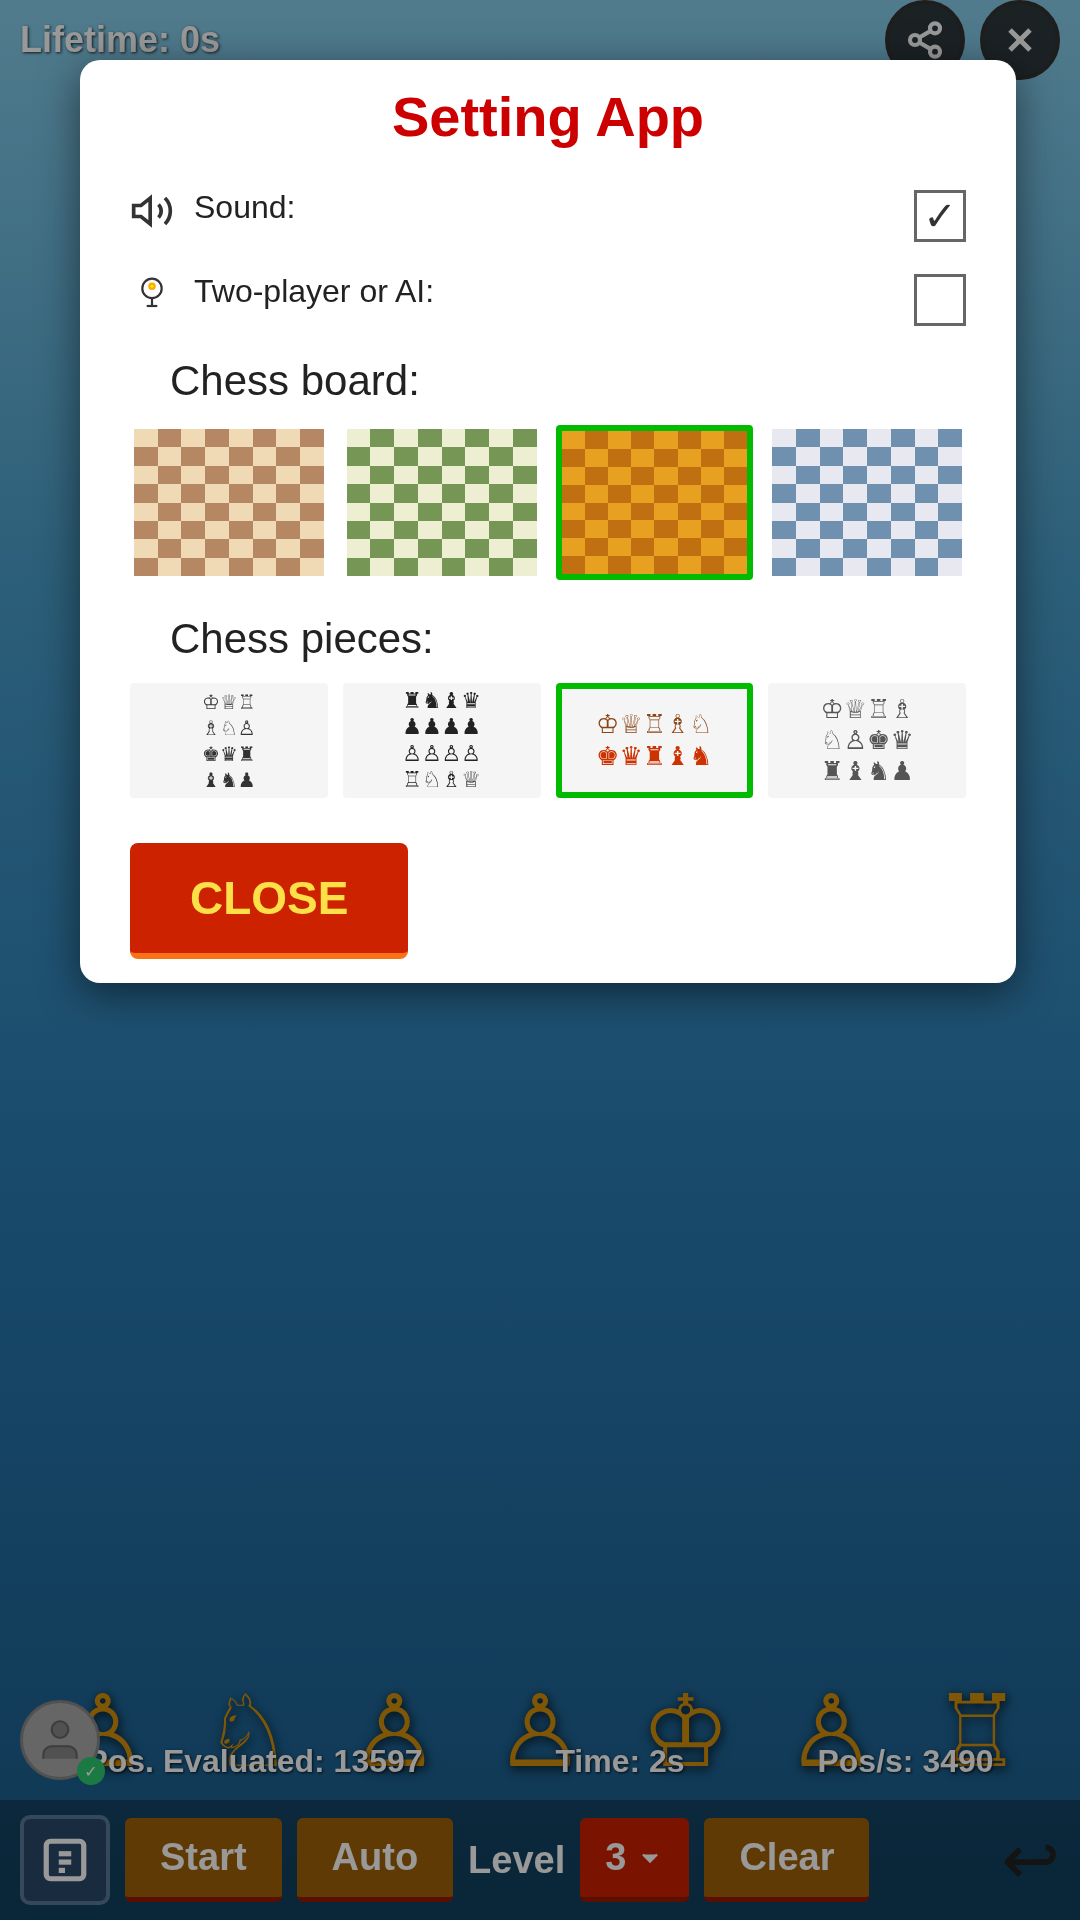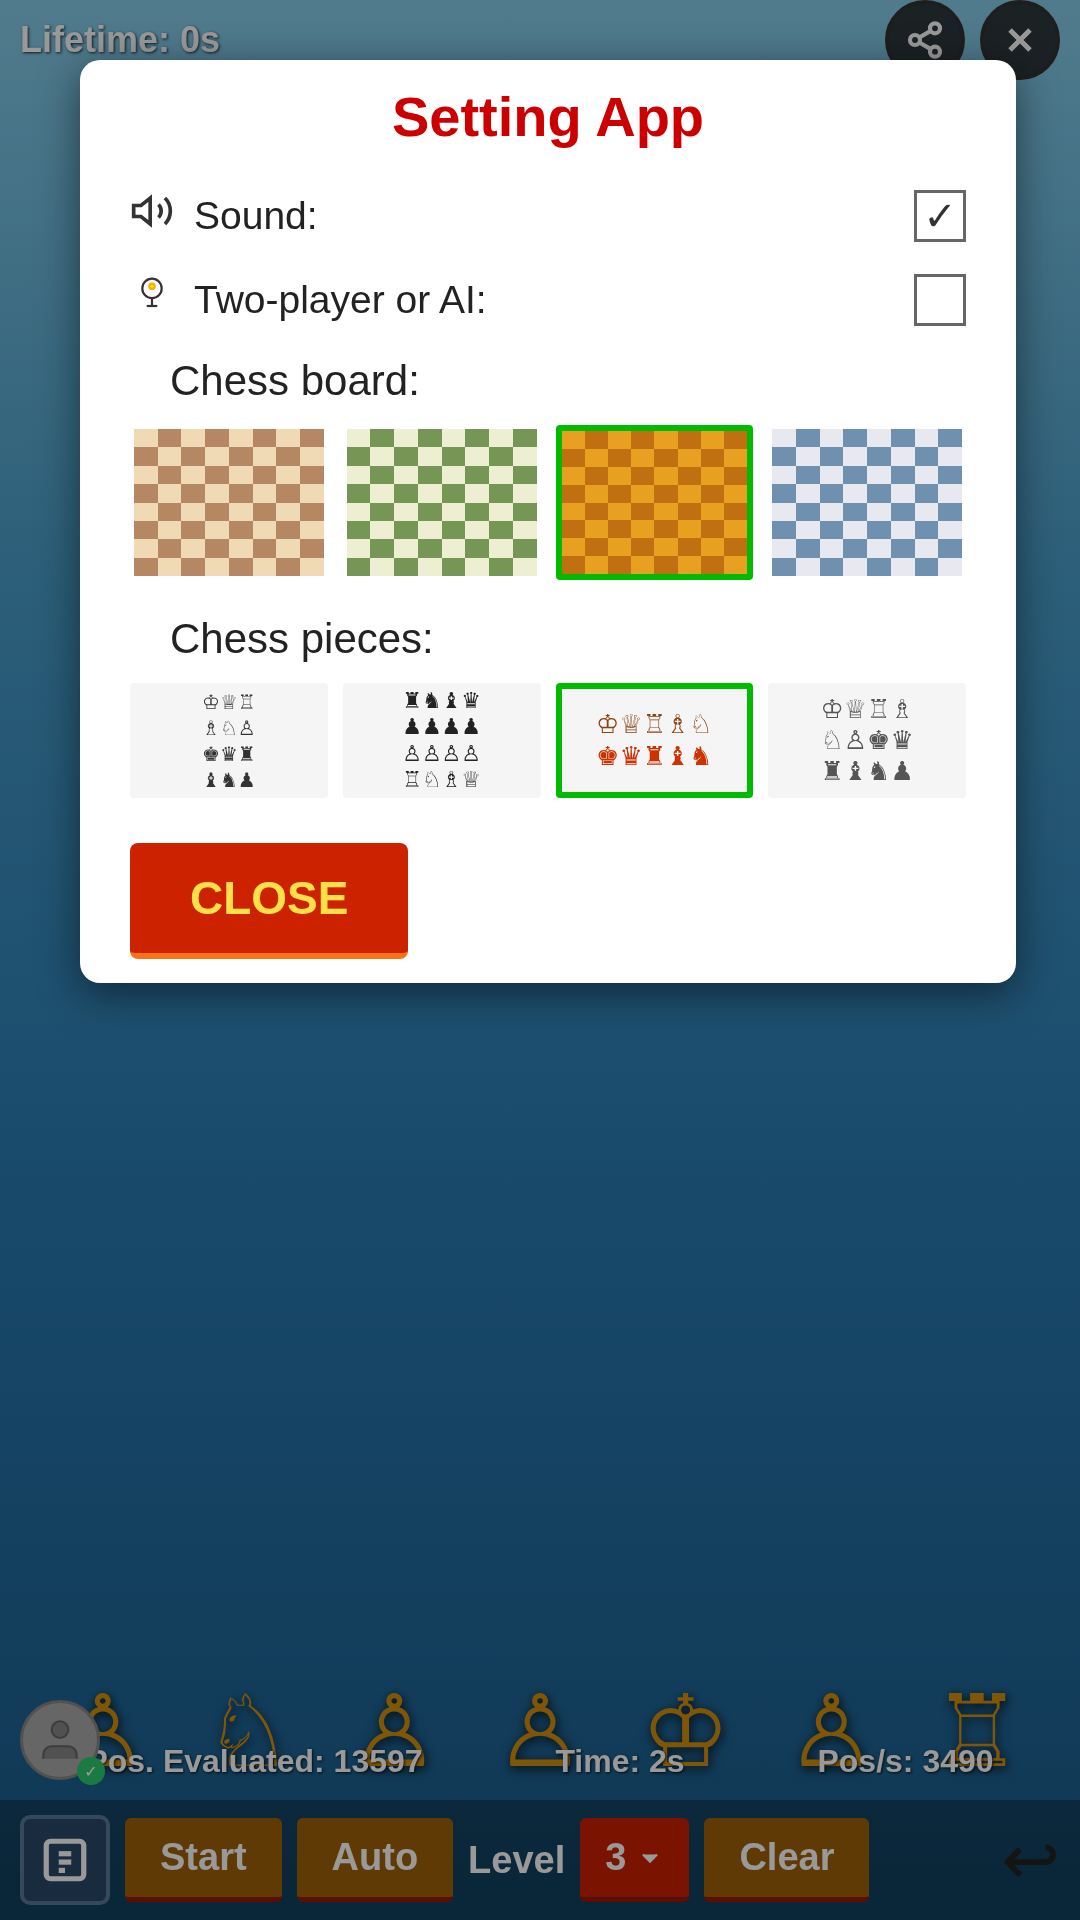--- a/index.html
+++ b/index.html
@@ -102,9 +102,8 @@
 
     .setting-label {
       display: flex;
-      align-items: center;
       gap: 20px;
-      font-size: 39px;
+      font-size: 32px;
       color: #222;
     }
 

